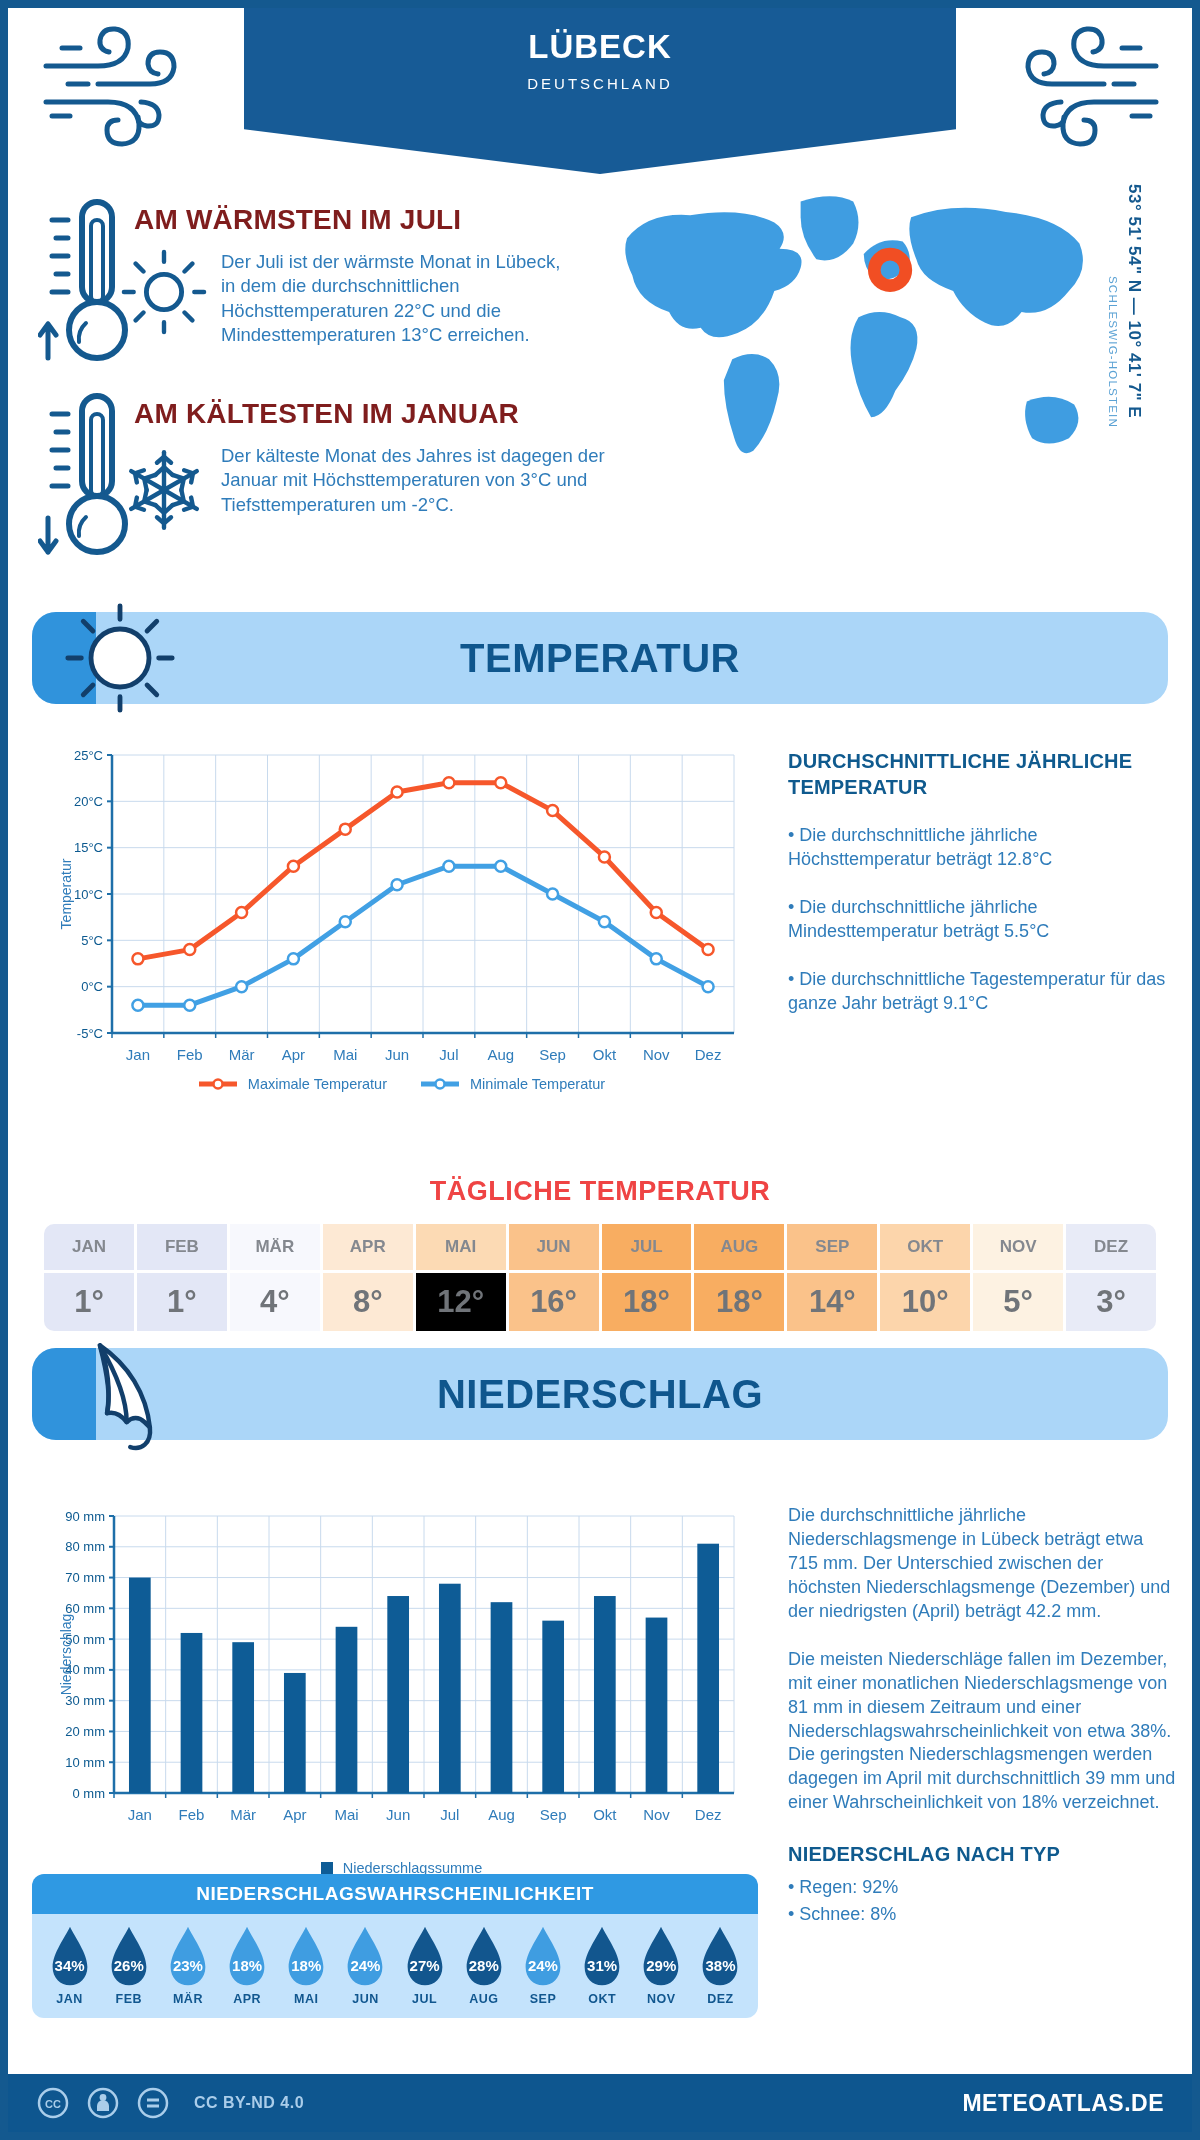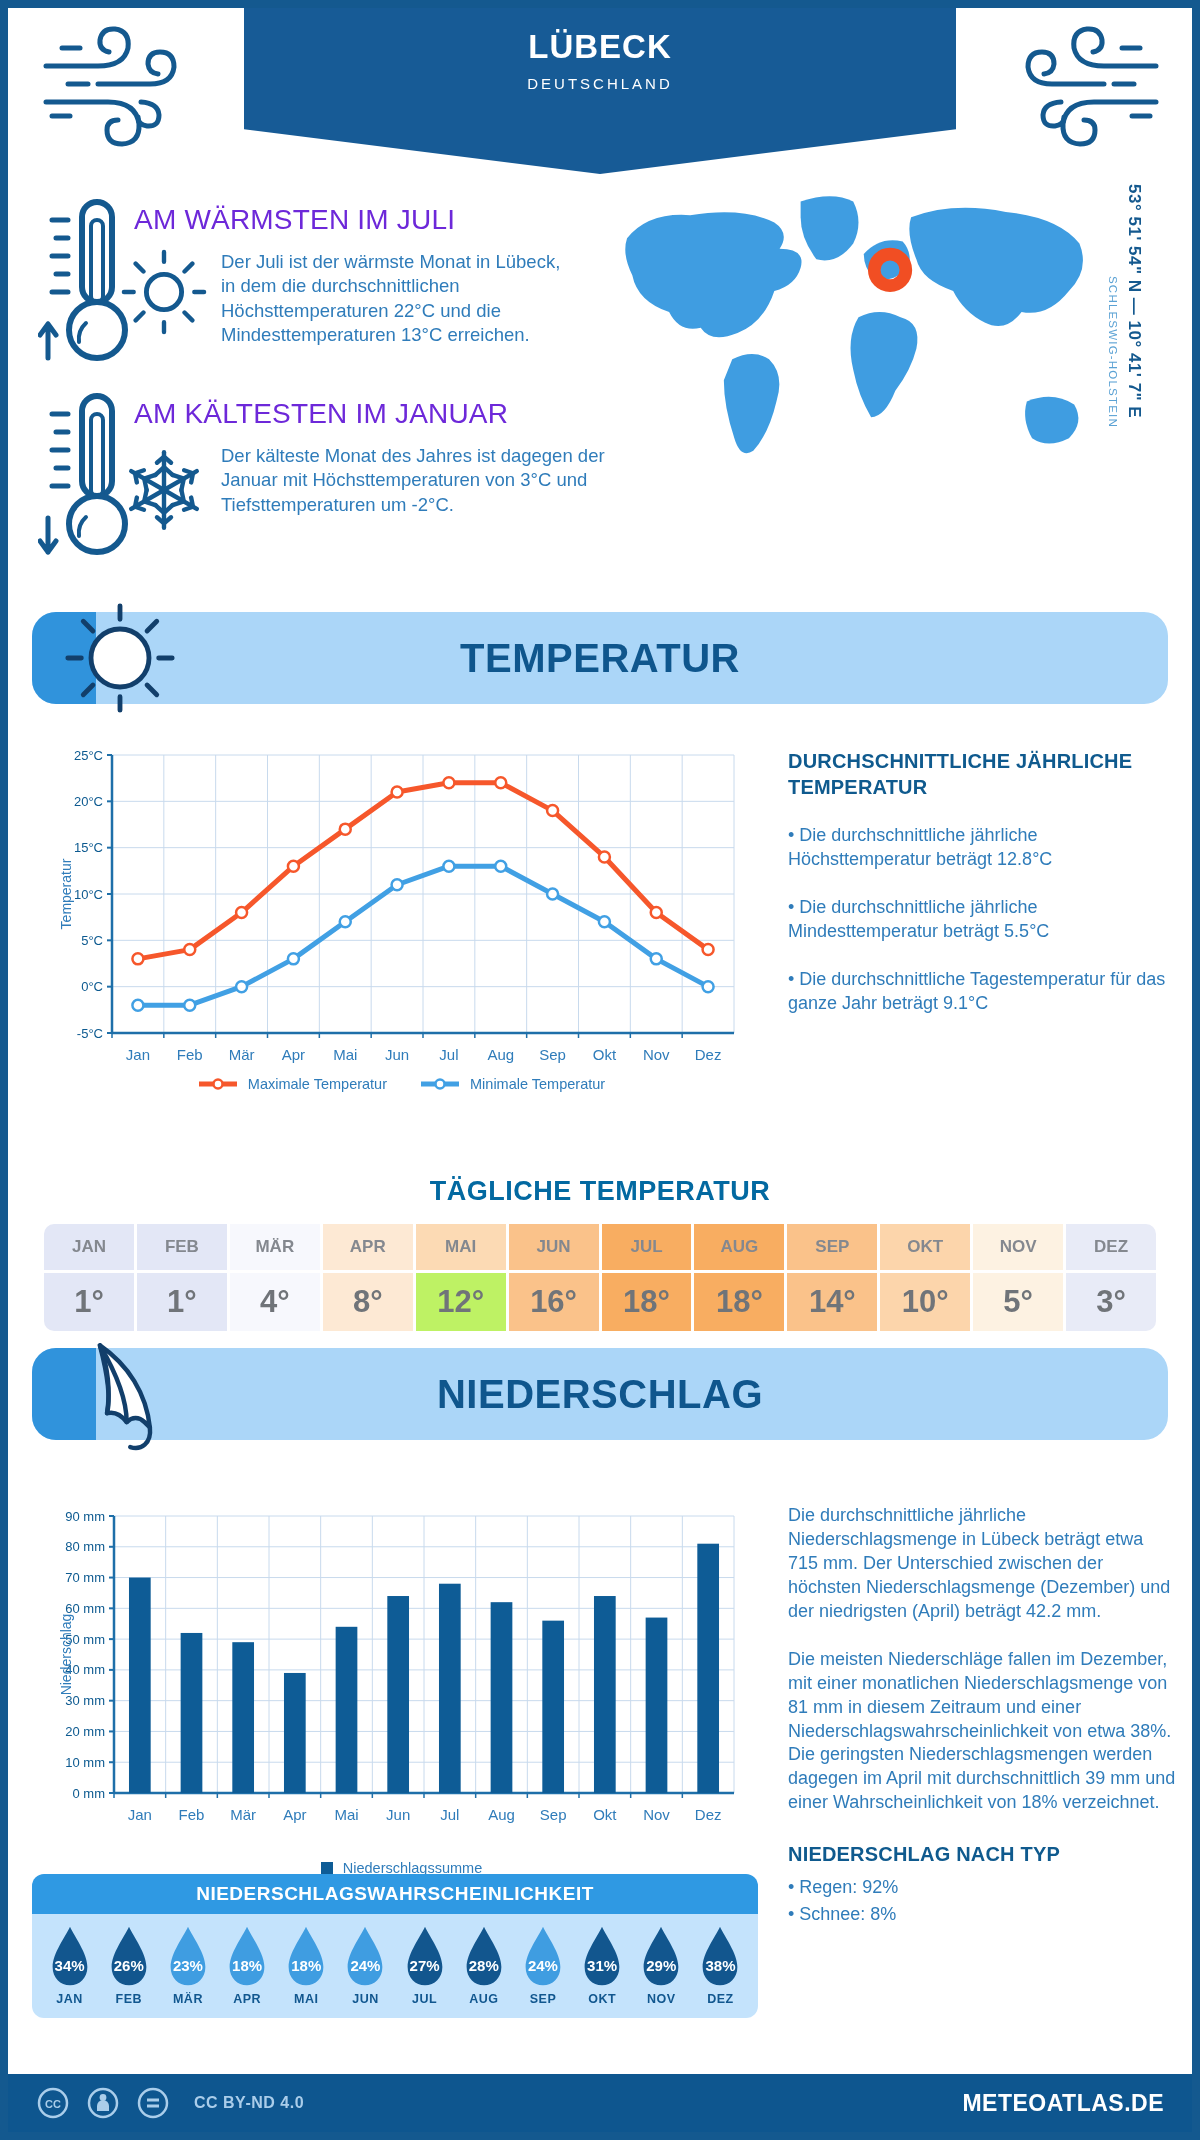--- a/index.html
+++ b/index.html
@@ -18,7 +18,7 @@
   .header-subtitle { font-size:15px; letter-spacing:3px; margin-top:9px; }
   .wind { position:absolute; width:150px; height:132px; }
   
-  .hl-heading { position:absolute; font-size:28px; font-weight:normal; color:#6d28d9; letter-spacing:.2px; }
+  .hl-heading { position:absolute; font-size:28px; font-weight:bold; color:#7f1d1d; letter-spacing:.2px; }
   .hl-text { position:absolute; font-size:18.5px; line-height:1.32; color:#2f7cba; }
   
   .vert { position:absolute; writing-mode:vertical-rl; line-height:1; }

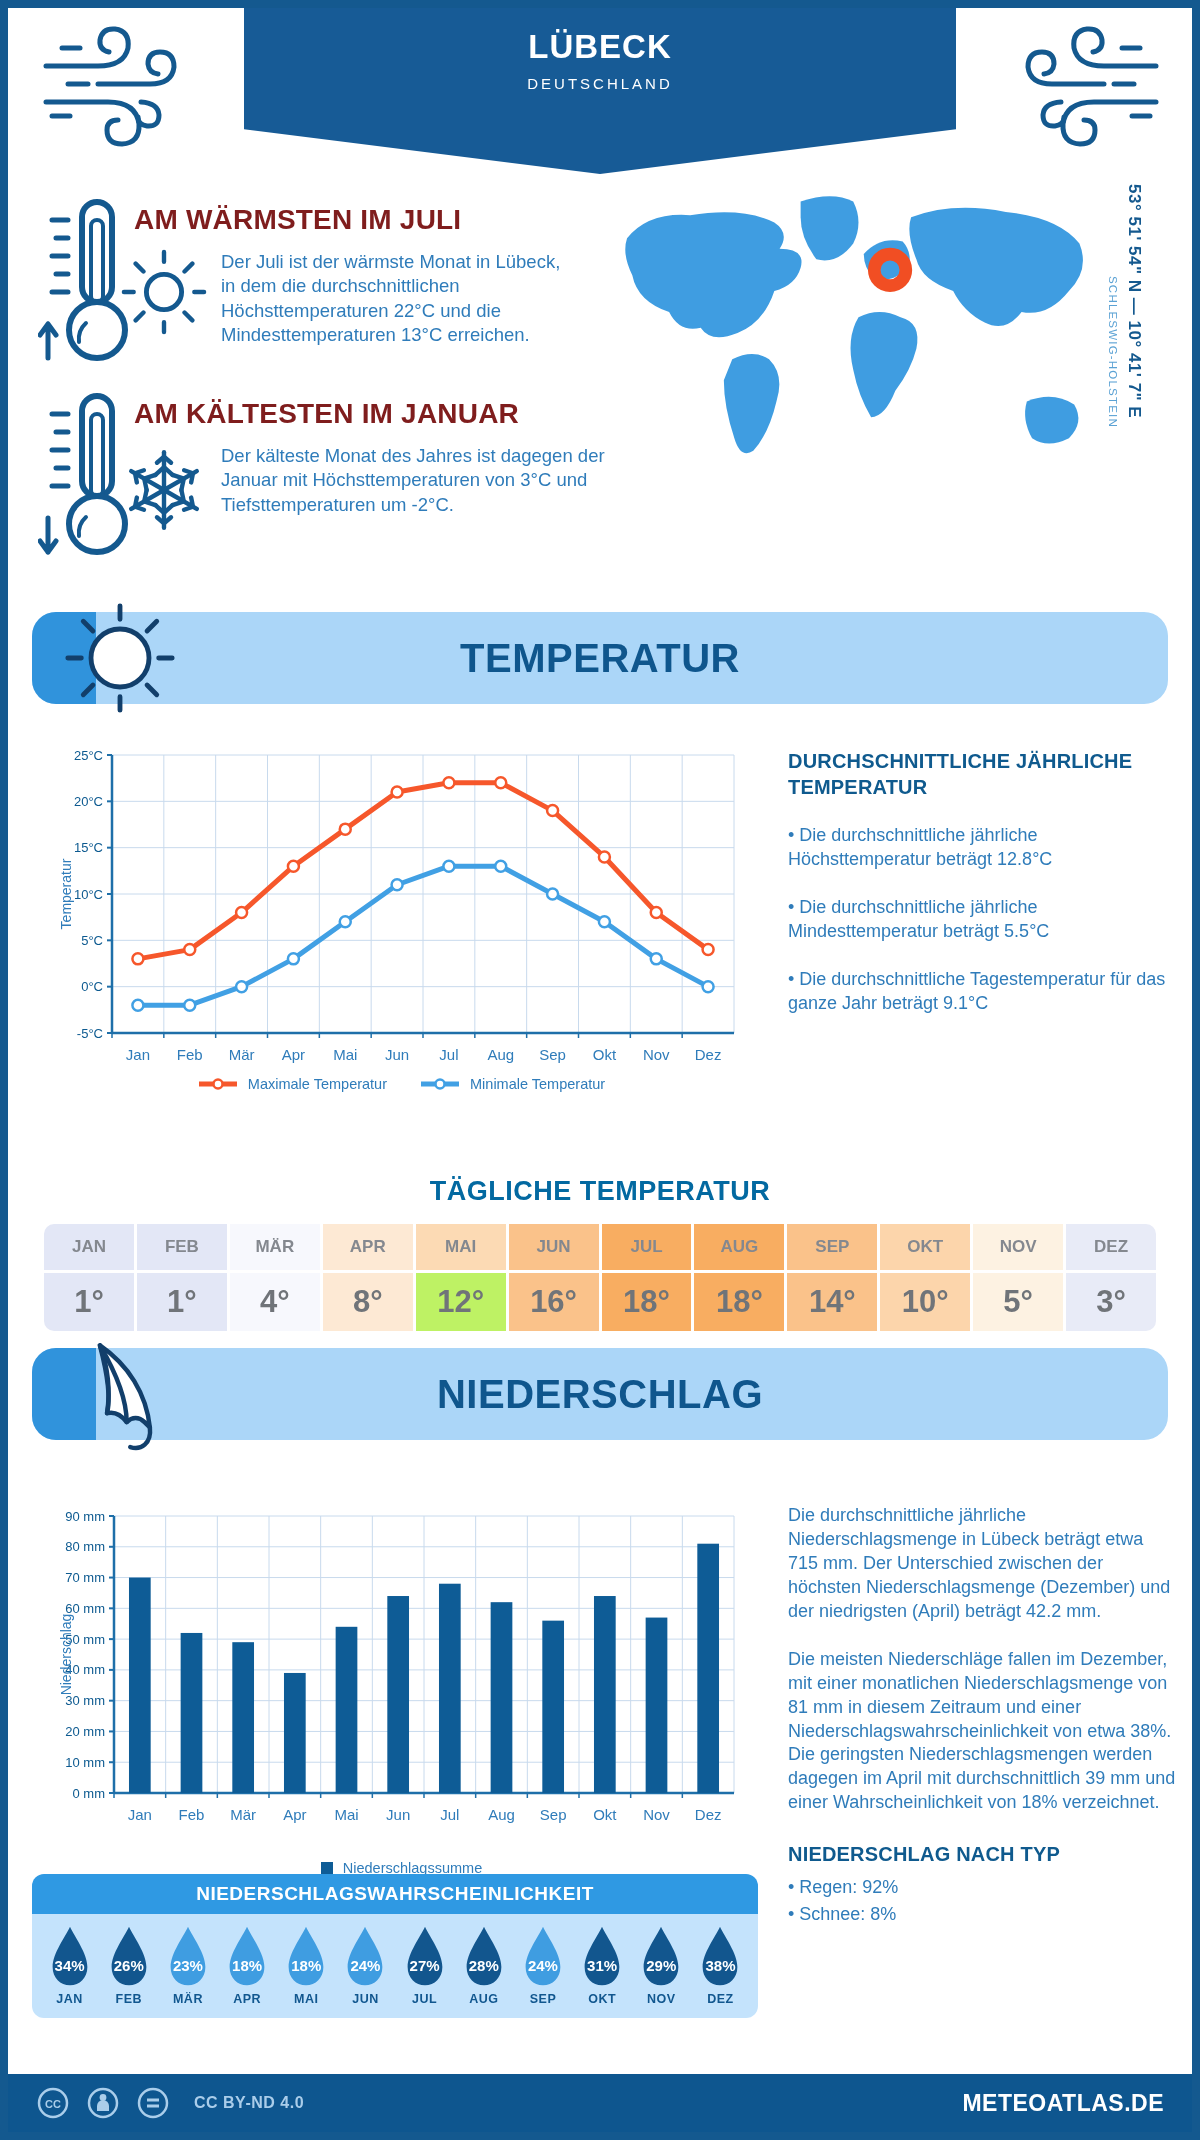--- a/index.html
+++ b/index.html
@@ -56,7 +56,7 @@
   .legend-item { display:flex; align-items:center; gap:9px; }
   
   .daily-heading { position:absolute; left:0; right:0; top:1168px; text-align:center;
-                   font-size:27px; font-weight:bold; color:#0369a1; letter-spacing:.5px; }
+                   font-size:27px; font-weight:bold; color:#ef4444; letter-spacing:.5px; }
   .tt-wrap { position:absolute; left:36px; top:1216px; width:1112px; display:flex; gap:3px;
              border-radius:10px; overflow:hidden; }
   .tt-col { flex:1; display:flex; flex-direction:column; gap:3px; }

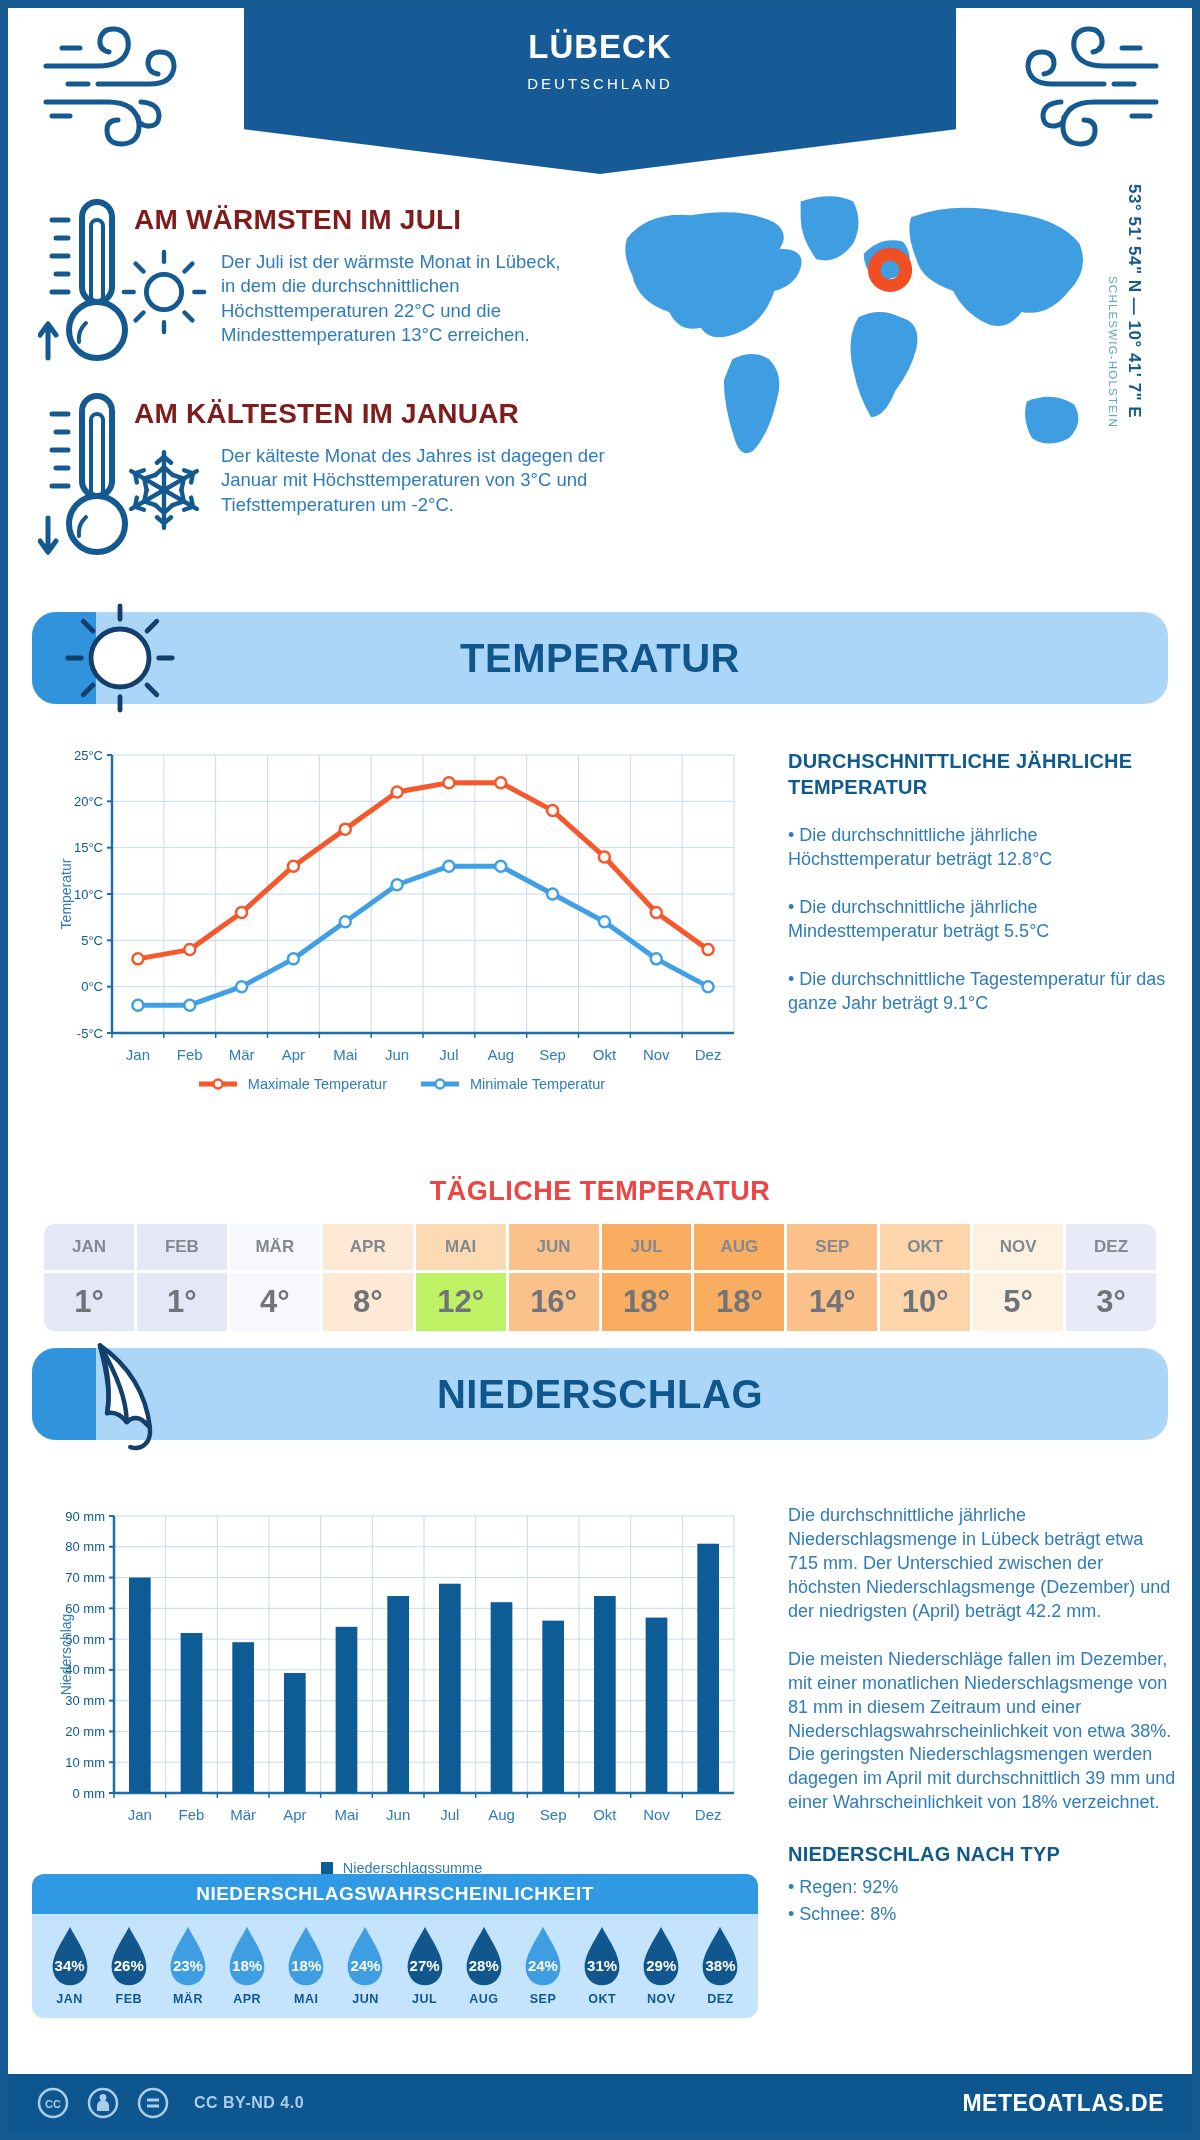--- a/index.html
+++ b/index.html
@@ -307,7 +307,7 @@
       </div>
       <div class="tt-col">
         <div class="tt-head" style="background: rgb(252, 218, 180);">MAI</div>
-        <div class="tt-val" style="background: #bef264;">12°</div>
+        <div class="tt-val" style="background: #000000;">12°</div>
       </div>
       <div class="tt-col">
         <div class="tt-head" style="background: rgb(250, 194, 138);">JUN</div>

